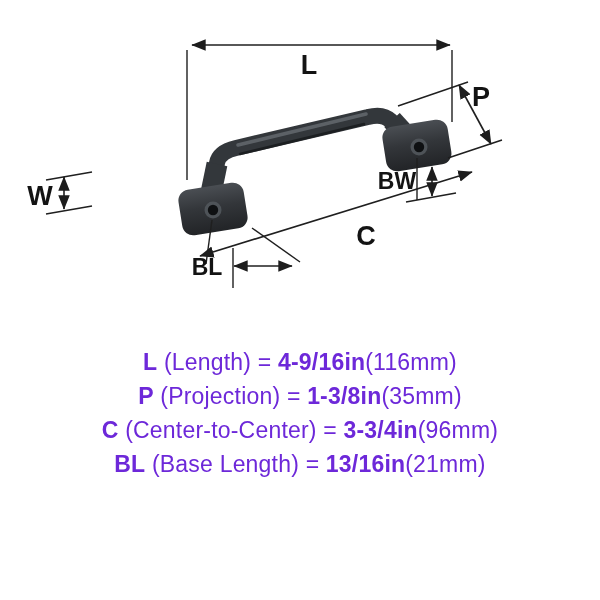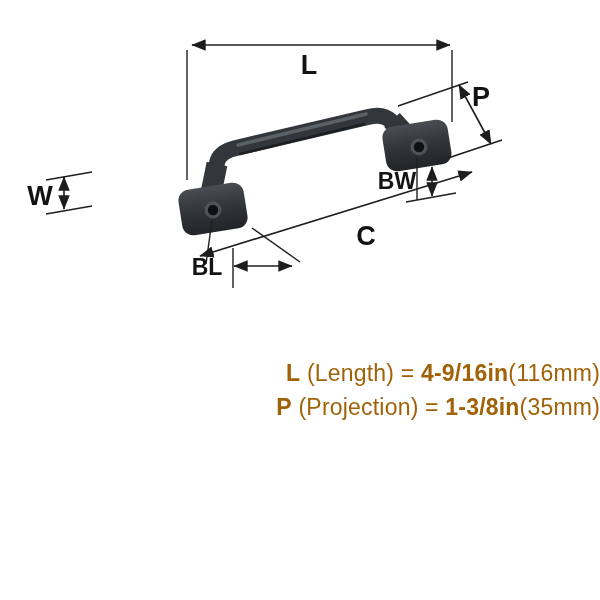--- a/index.html
+++ b/index.html
@@ -9,7 +9,7 @@
     font-family:"Liberation Sans", sans-serif;
   }
   .diagram-wrap { width:600px; height:332px; }
-  .specs { margin-top:24px; text-align:right; color:#a16207; }
+  .specs { margin-top:13px; text-align:center; color:#6d28d9; }
   .spec-line { font-size:23px; line-height:34px; letter-spacing:.2px; white-space:pre; }
   .spec-line .b { font-weight:700; }
   .dim-label { font-family:"Liberation Sans", sans-serif; font-weight:700; fill:#131313; text-anchor:middle; }

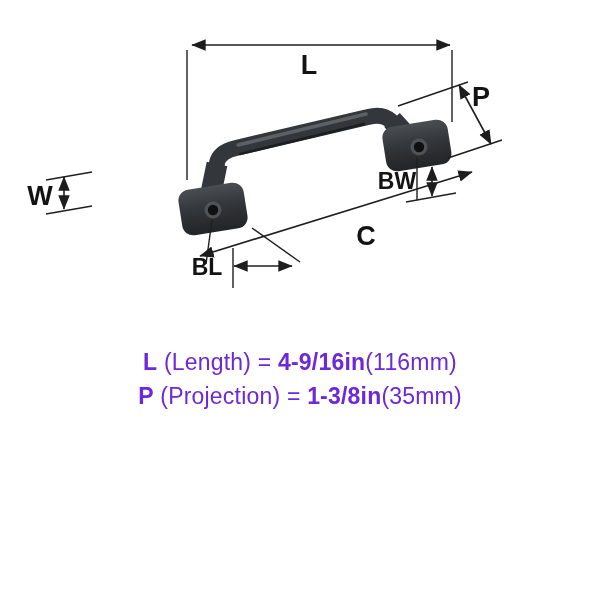--- a/index.html
+++ b/index.html
@@ -103,6 +103,7 @@
   <div class="specs">
     <div class="spec-line"><span class="b">L</span><span> (Length) = </span><span class="b">4-9/16in</span><span>(116mm)</span></div>
     <div class="spec-line"><span class="b">P</span><span> (Projection) = </span><span class="b">1-3/8in</span><span>(35mm)</span></div>
+    <div class="spec-line"><span class="b">C</span><span> (Center-to-Center) = </span><span class="b">3-3/4in</span><span>(96mm)</span></div>
   </div>
 
 </div>

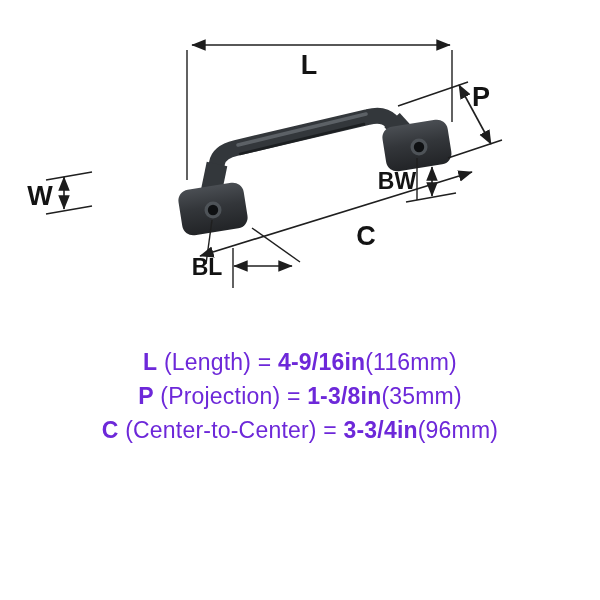--- a/index.html
+++ b/index.html
@@ -104,6 +104,7 @@
     <div class="spec-line"><span class="b">L</span><span> (Length) = </span><span class="b">4-9/16in</span><span>(116mm)</span></div>
     <div class="spec-line"><span class="b">P</span><span> (Projection) = </span><span class="b">1-3/8in</span><span>(35mm)</span></div>
     <div class="spec-line"><span class="b">C</span><span> (Center-to-Center) = </span><span class="b">3-3/4in</span><span>(96mm)</span></div>
+    <div class="spec-line"><span class="b">BL</span><span> (Base Length) = </span><span class="b">13/16in</span><span>(21mm)</span></div>
   </div>
 
 </div>

